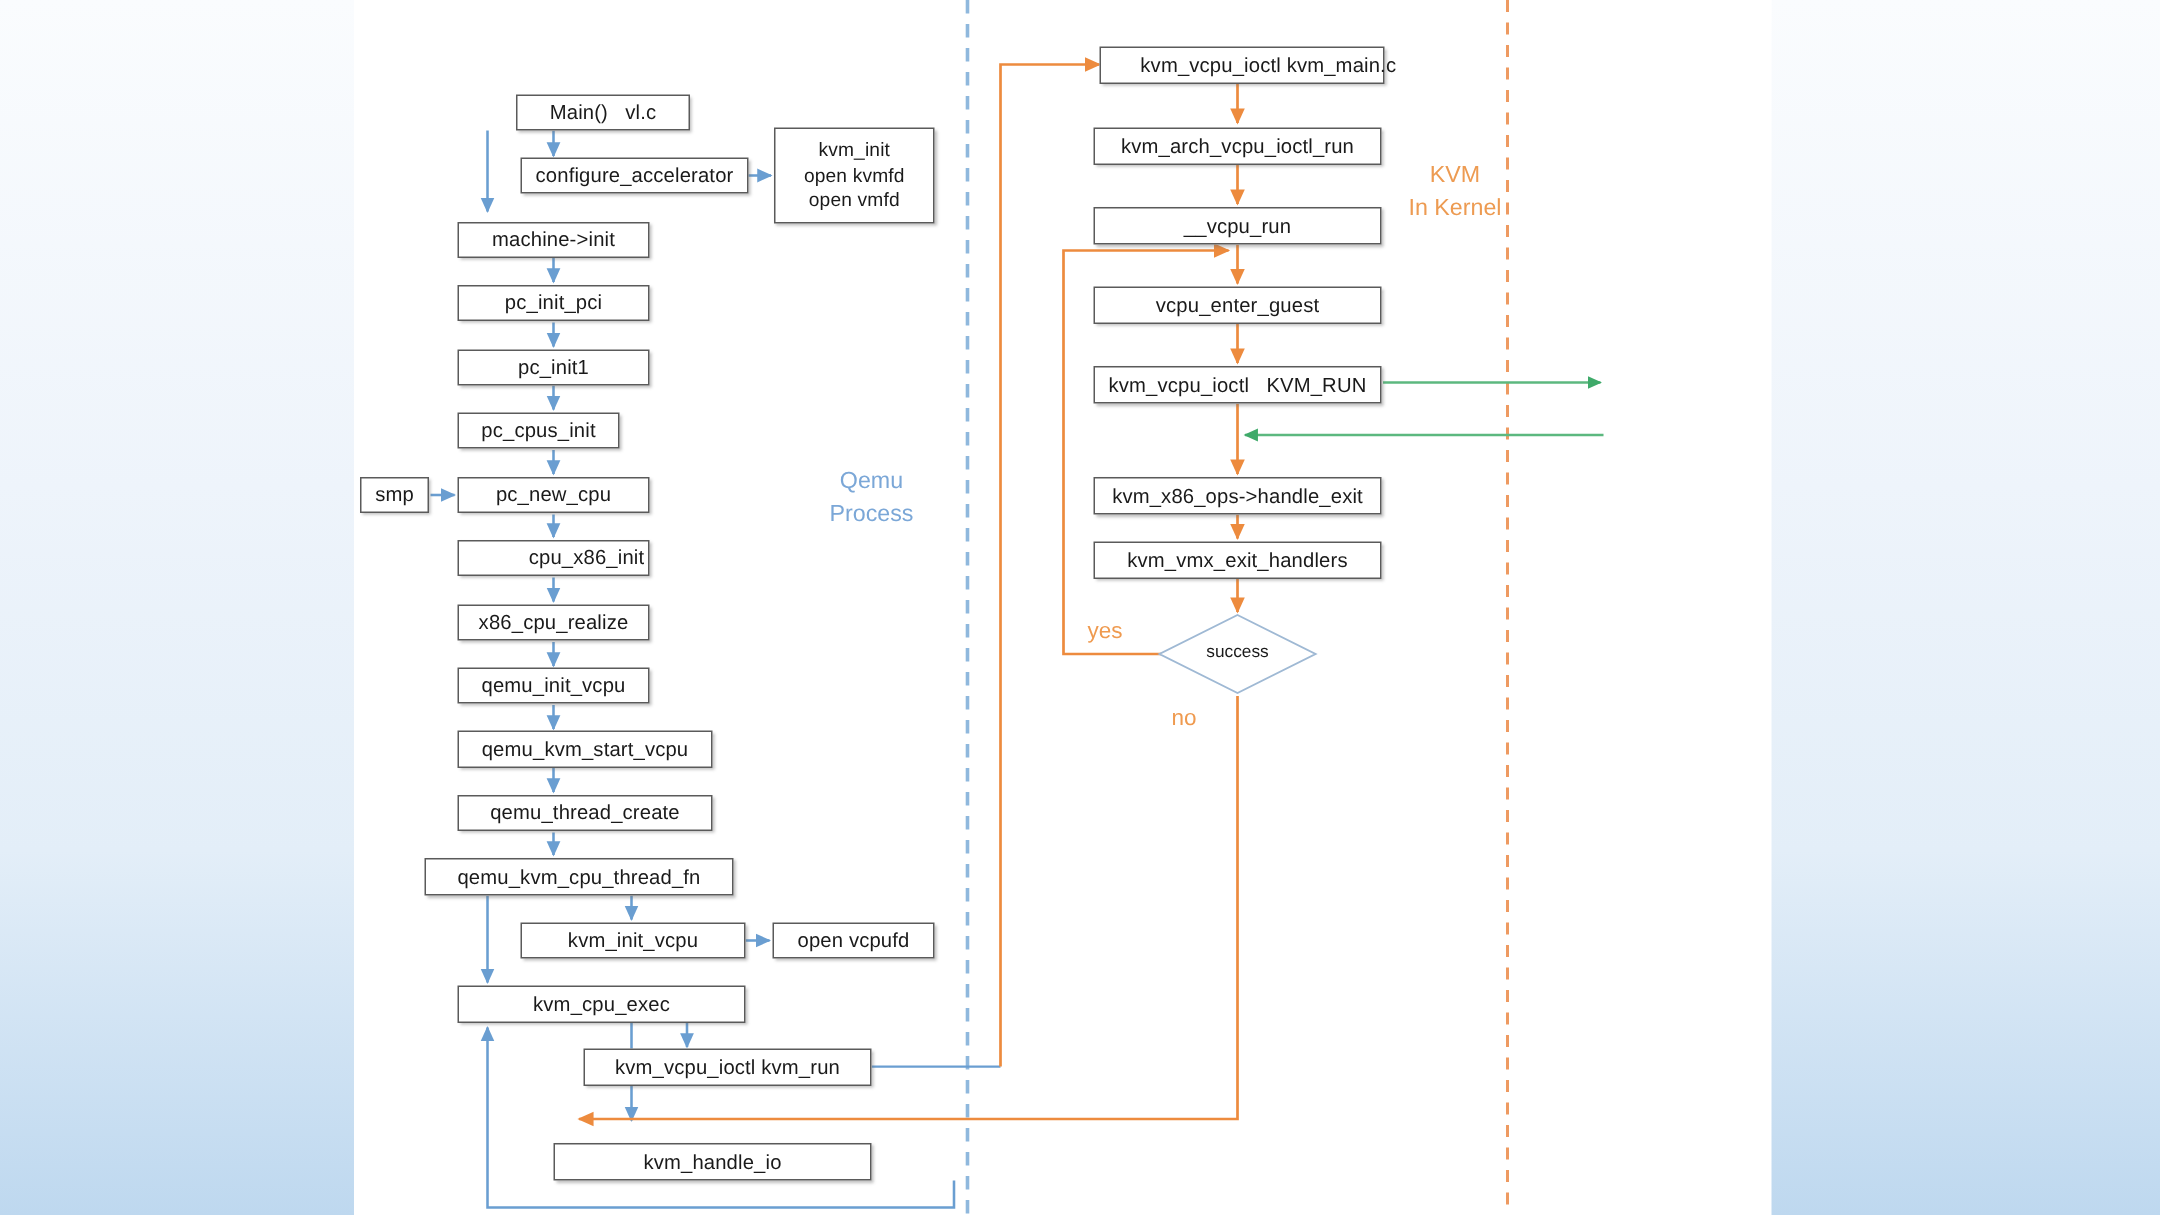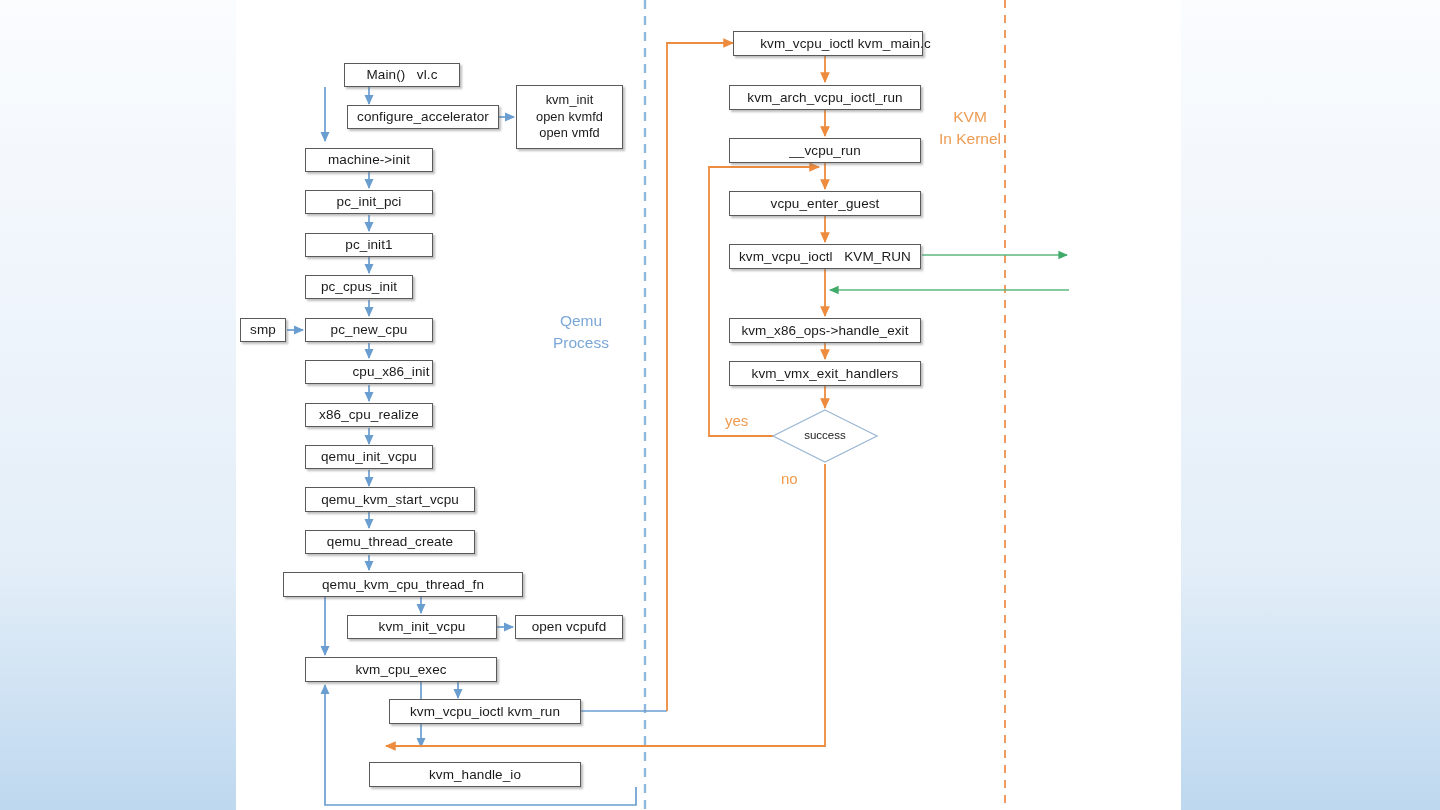--- a/index.html
+++ b/index.html
@@ -192,7 +192,7 @@
 
     <div class="node" style="left:69px; top:530px; width:170px; height:24px;">qemu_thread_create</div>
 
-    <div class="node" style="left:47px; top:572px; width:240px; height:25px;">qemu_kvm_cpu_thread_fn</div>
+    <div class="node" style="left:47px; top:572px; width:206px; height:25px;">qemu_kvm_cpu_thread_fn</div>
 
     <div class="node" style="left:111px; top:615px; width:150px; height:24px;">kvm_init_vcpu</div>
 

